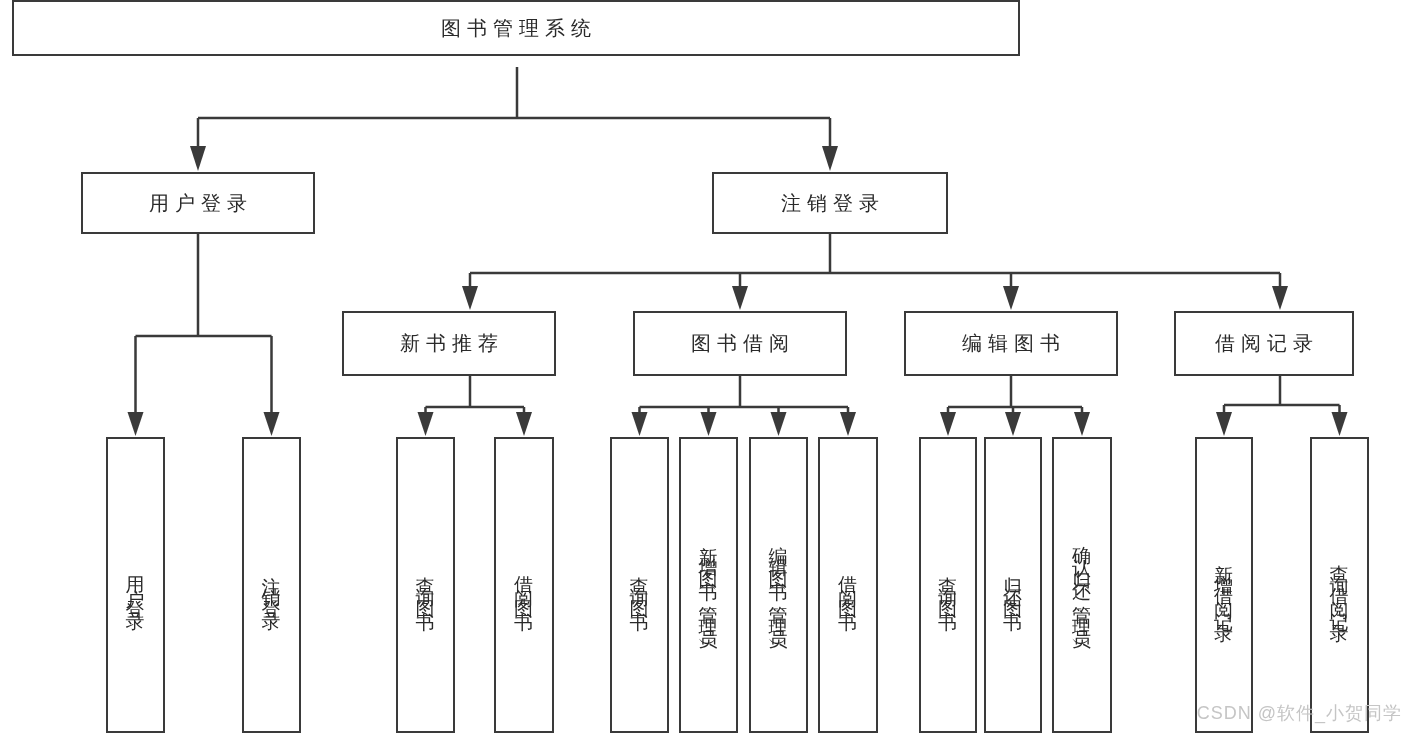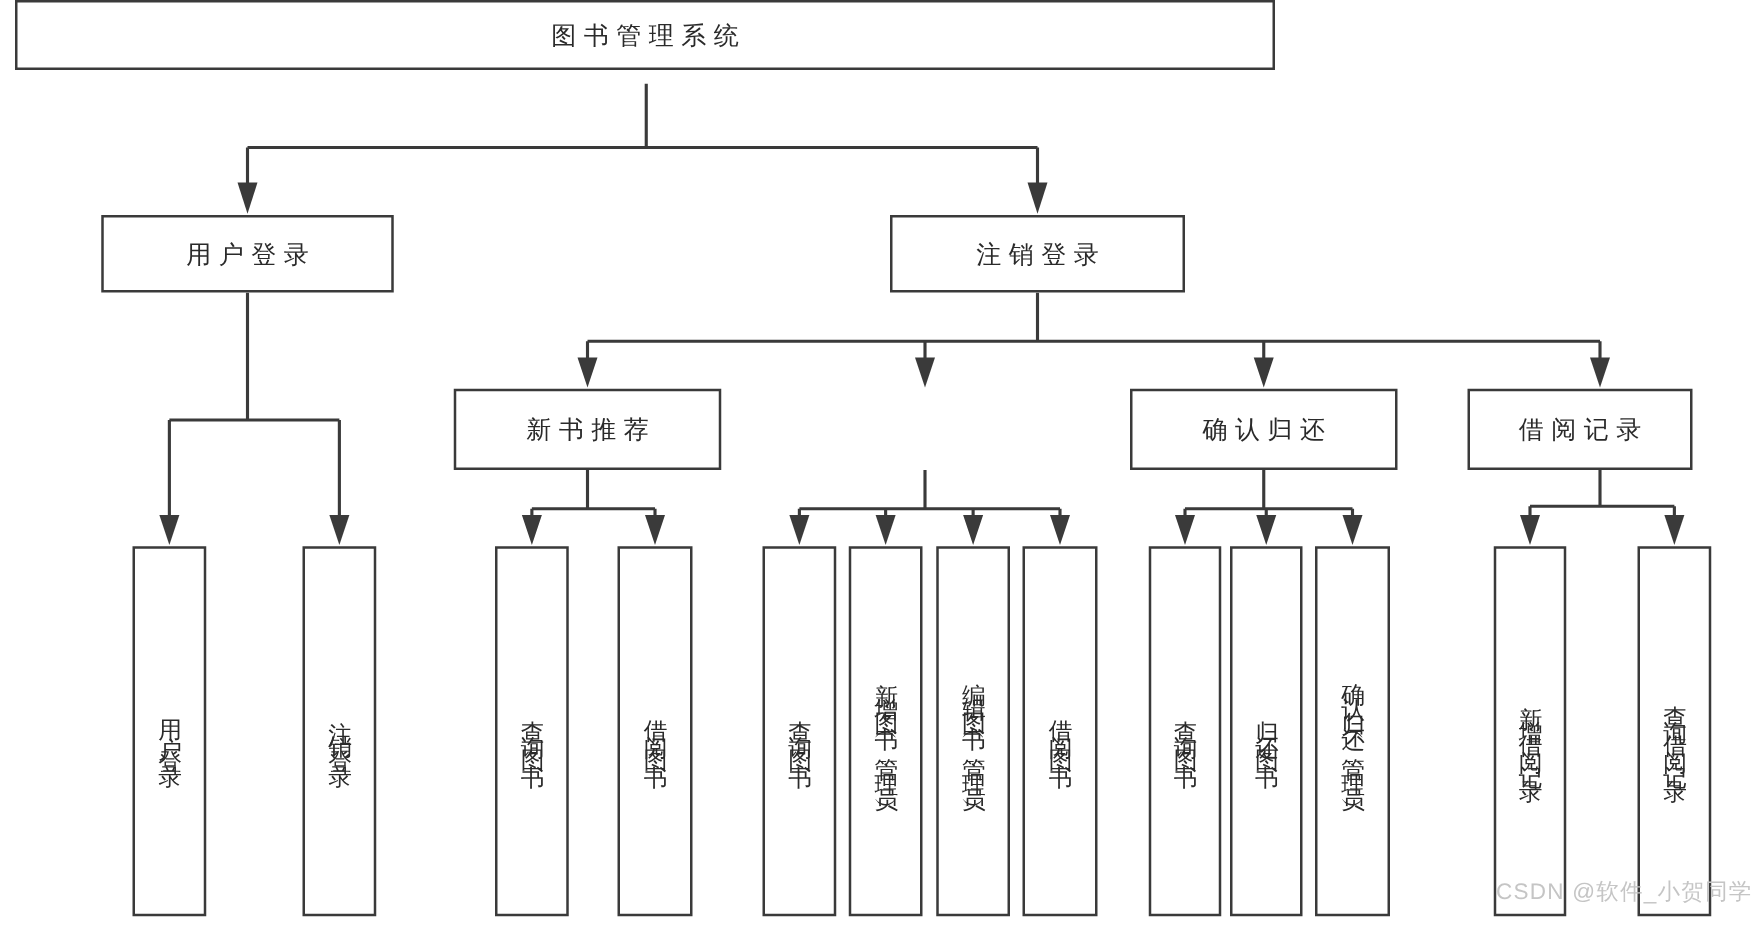--- a/index.html
+++ b/index.html
@@ -131,7 +131,7 @@
     <span class="label">注销登录</span>
   </div>
 
-  <div class="hbox" style="left:363px; top:311px; width:214px; height:65px;">
+  <div class="hbox" style="left:342px; top:311px; width:214px; height:65px;">
     <span class="label">新书推荐</span>
   </div>
   <div class="hbox" style="left:904px; top:311px; width:214px; height:65px;">

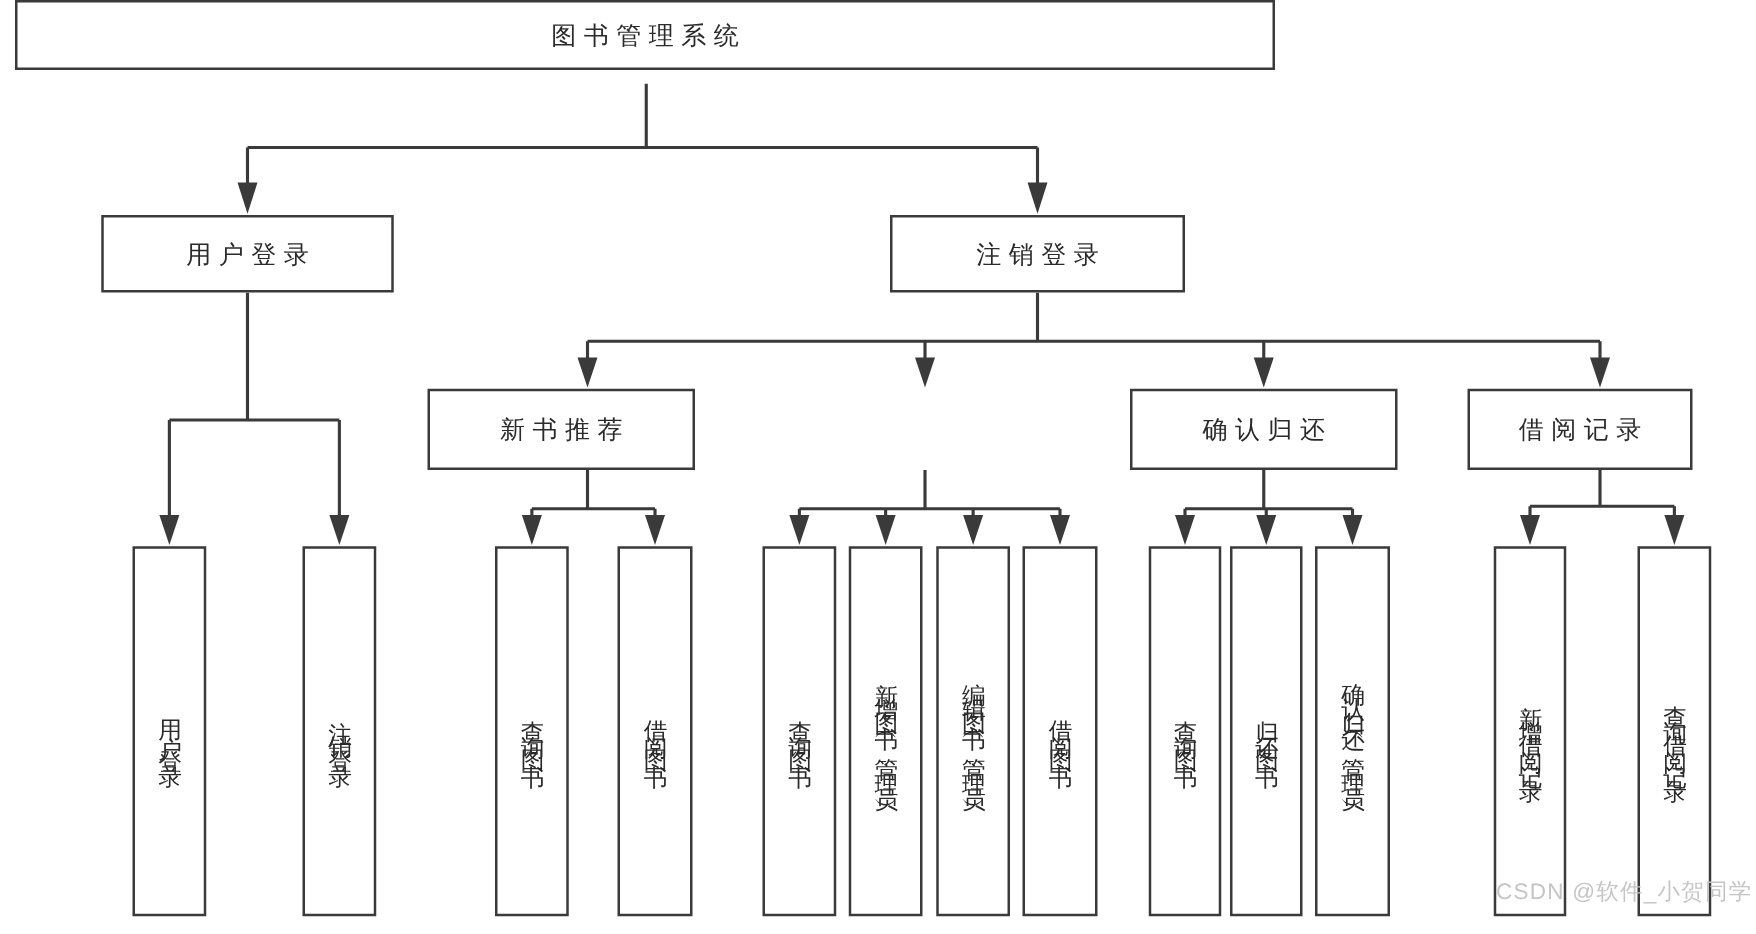--- a/index.html
+++ b/index.html
@@ -134,6 +134,9 @@
   <div class="hbox" style="left:342px; top:311px; width:214px; height:65px;">
     <span class="label">新书推荐</span>
   </div>
+  <div class="hbox" style="left:633px; top:311px; width:214px; height:65px;">
+    <span class="label">图书借阅</span>
+  </div>
   <div class="hbox" style="left:904px; top:311px; width:214px; height:65px;">
     <span class="label">确认归还</span>
   </div>

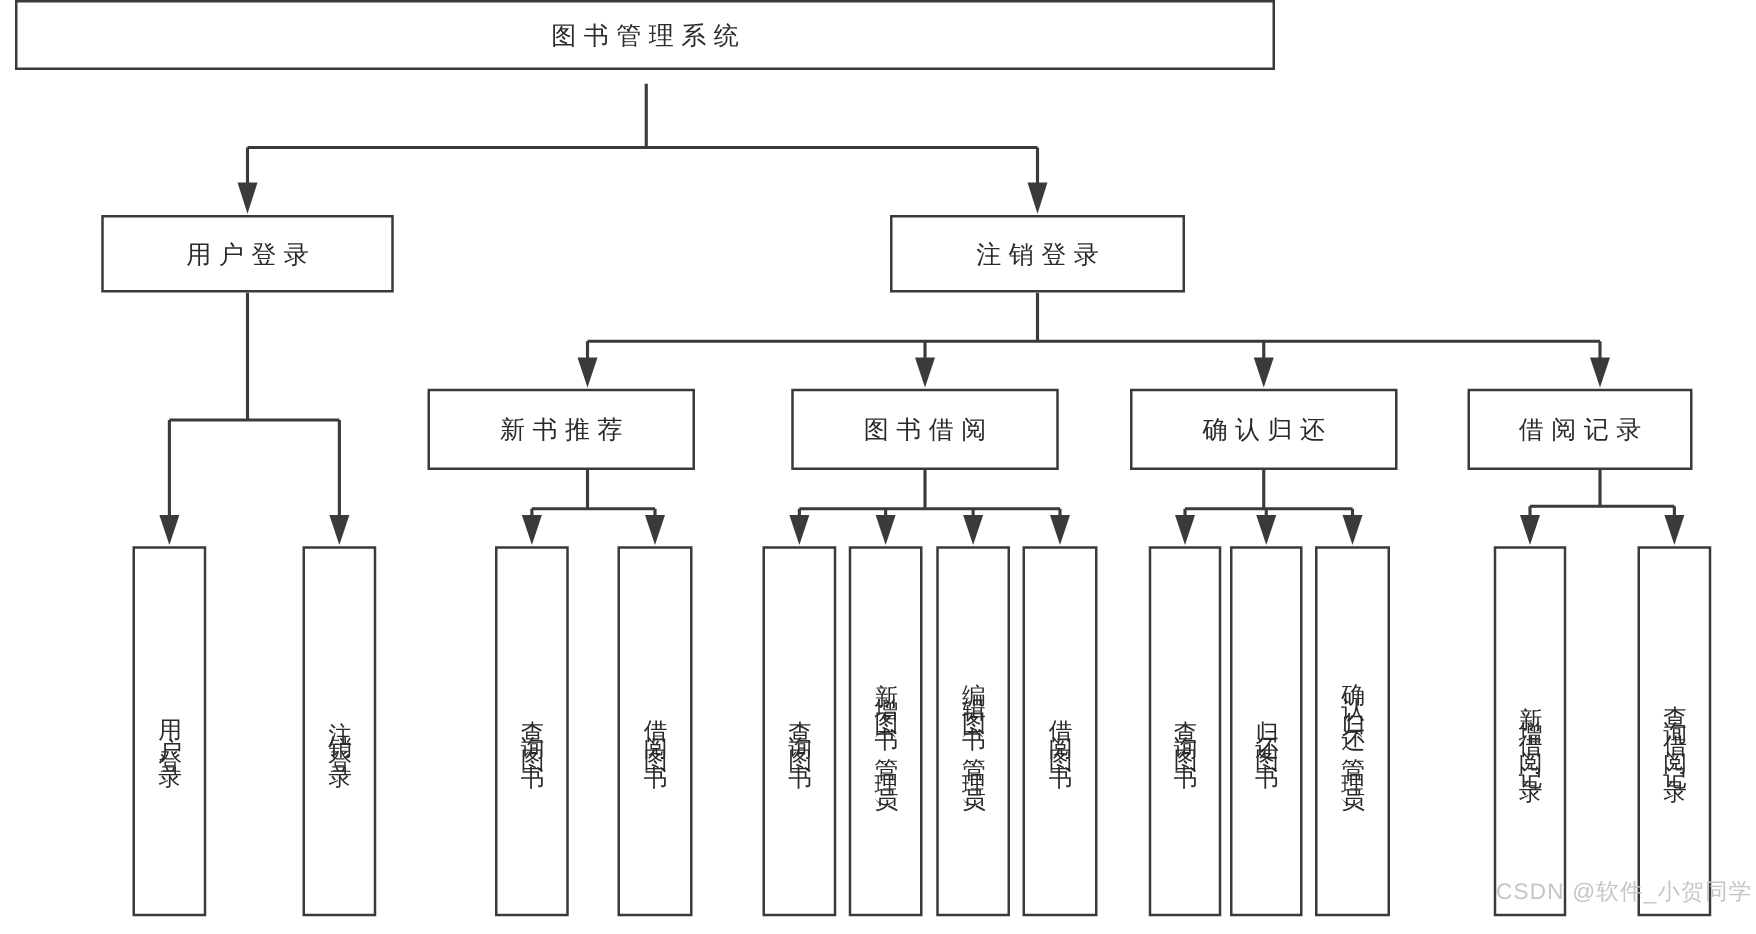--- a/index.html
+++ b/index.html
@@ -138,7 +138,7 @@
     <span class="label">图书借阅</span>
   </div>
   <div class="hbox" style="left:904px; top:311px; width:214px; height:65px;">
-    <span class="label">确认归还</span>
+    <span class="label">编辑图书</span>
   </div>
   <div class="hbox" style="left:1174px; top:311px; width:180px; height:65px;">
     <span class="label">借阅记录</span>

